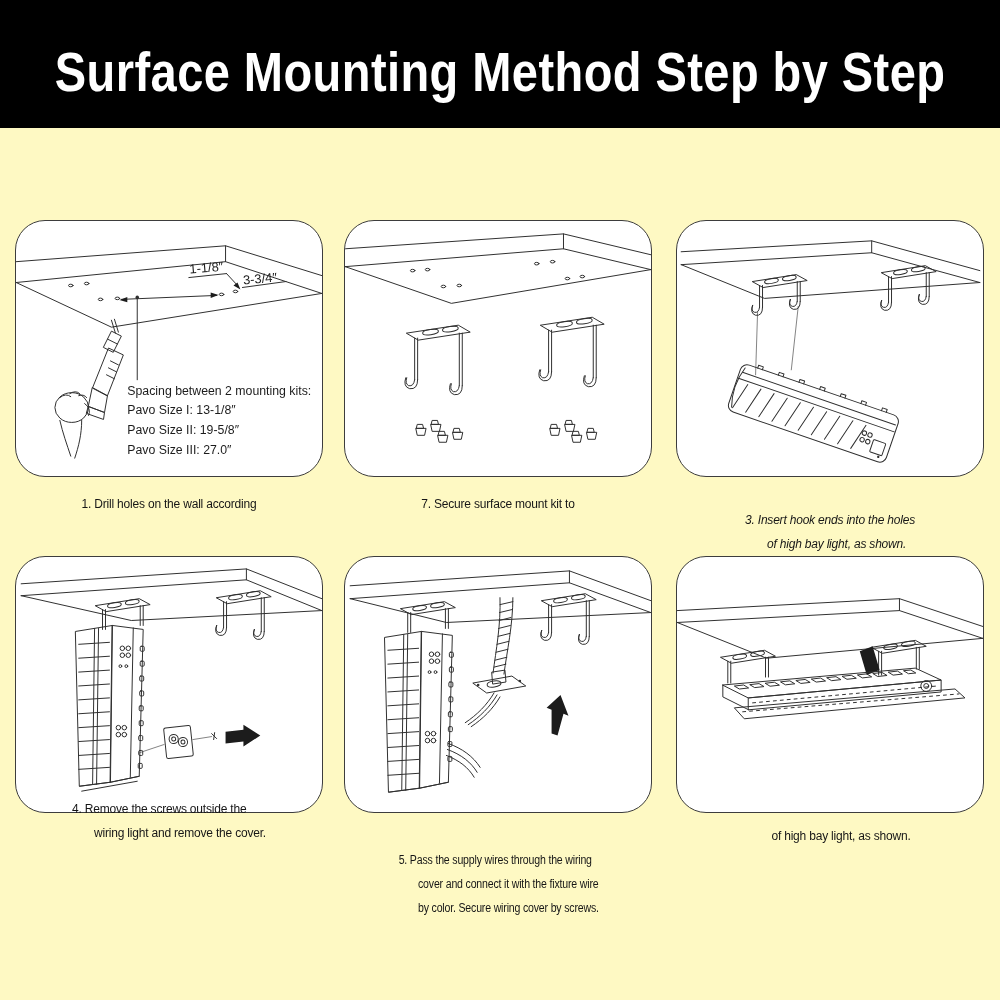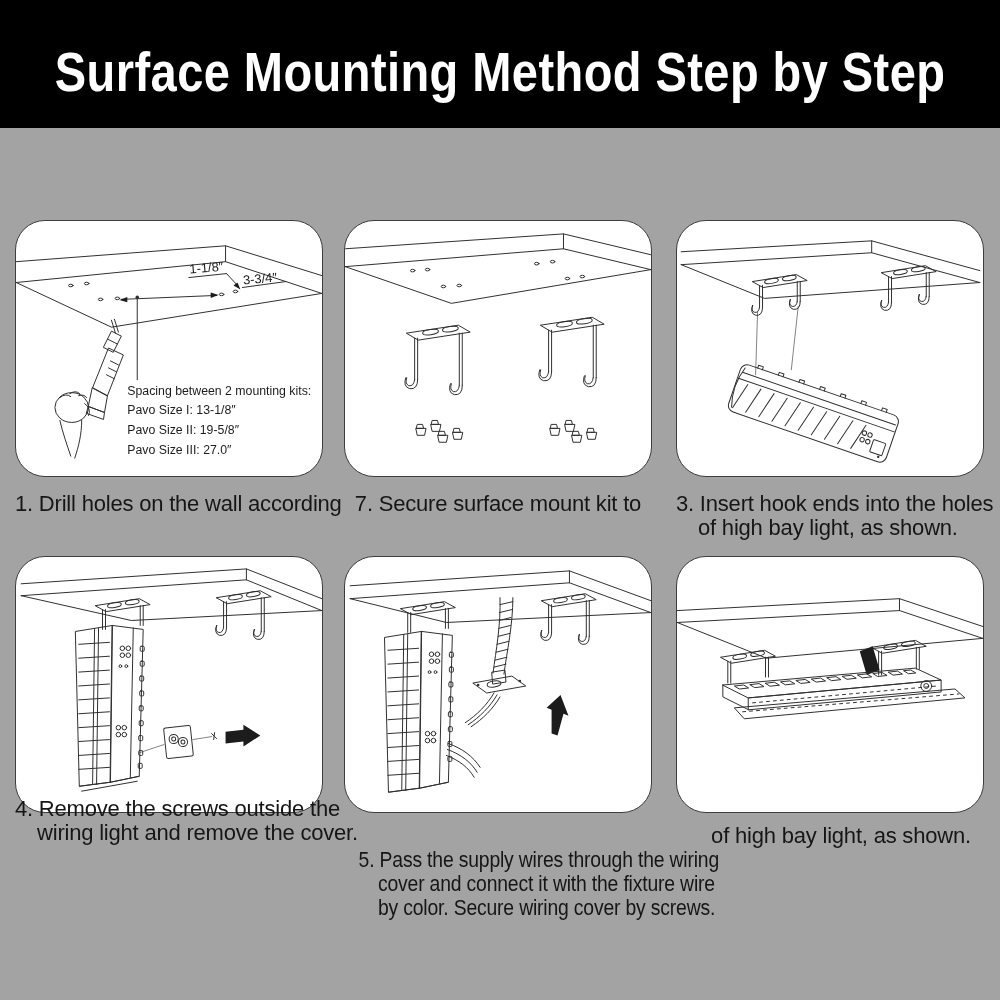--- a/index.html
+++ b/index.html
@@ -3,7 +3,7 @@
 <meta charset="utf-8">
 <style>
   html,body{margin:0;padding:0;background:#ffffff;}
-  .page{position:relative;width:1000px;height:1000px;background:#a3a3a3;overflow:hidden;
+  .page{position:relative;width:1000px;height:1000px;background:#fef9c3;overflow:hidden;
         font-family:"Liberation Sans",sans-serif;}
   .header{position:absolute;left:0;top:0;width:1000px;height:128px;background:#000000;
           display:flex;align-items:center;justify-content:center;}

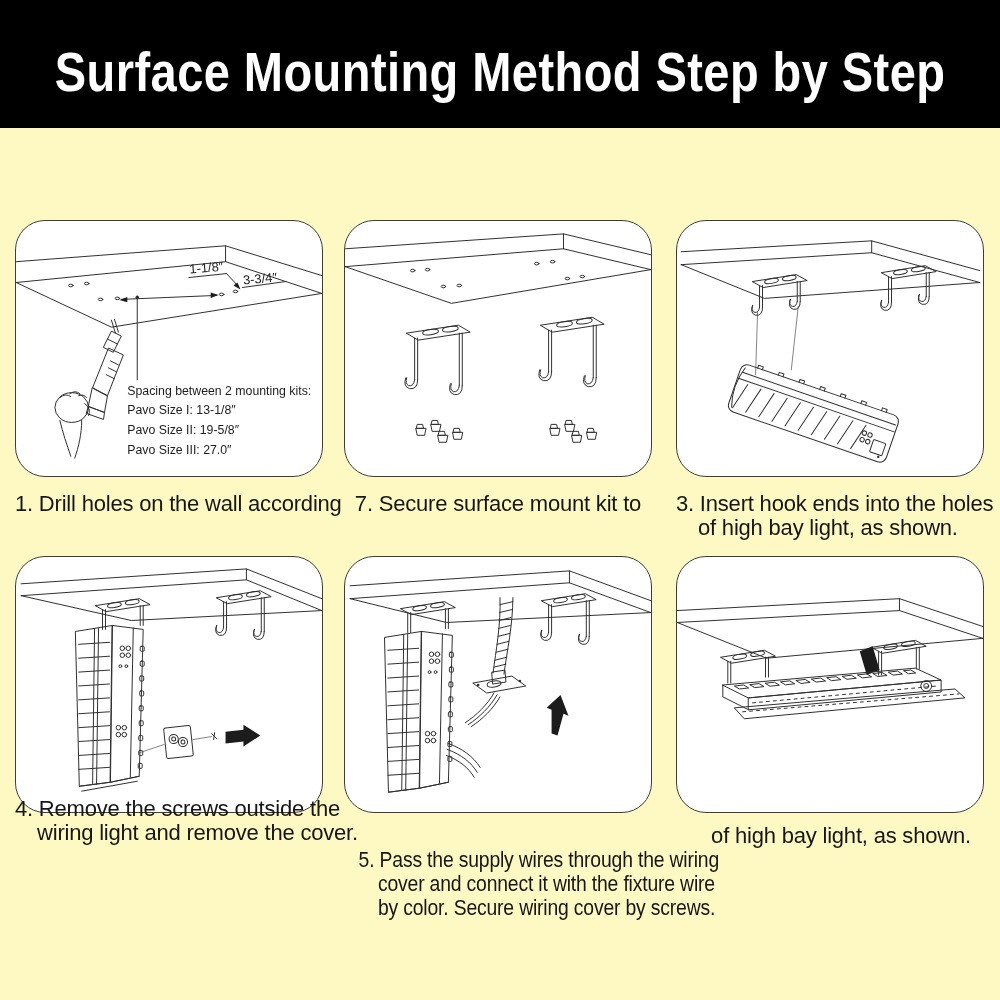--- a/index.html
+++ b/index.html
@@ -20,7 +20,7 @@
   .art .dsh{stroke-dasharray:3,4;}
   .art text{stroke:none;fill:#1c1c1c;font-family:"Liberation Sans",sans-serif;}
   .caption{position:absolute;width:308px;text-align:center;white-space:nowrap;
-           color:#161616;font-size:22px;line-height:24px;letter-spacing:-0.2px;}
+           color:#161616;font-size:12px;line-height:24px;letter-spacing:-0.2px;}
   .cap-block{display:inline-block;text-align:left;}
   .cl2{margin-left:22px;}
   .condensed .cap-block{transform:scaleX(0.88);transform-origin:center top;}

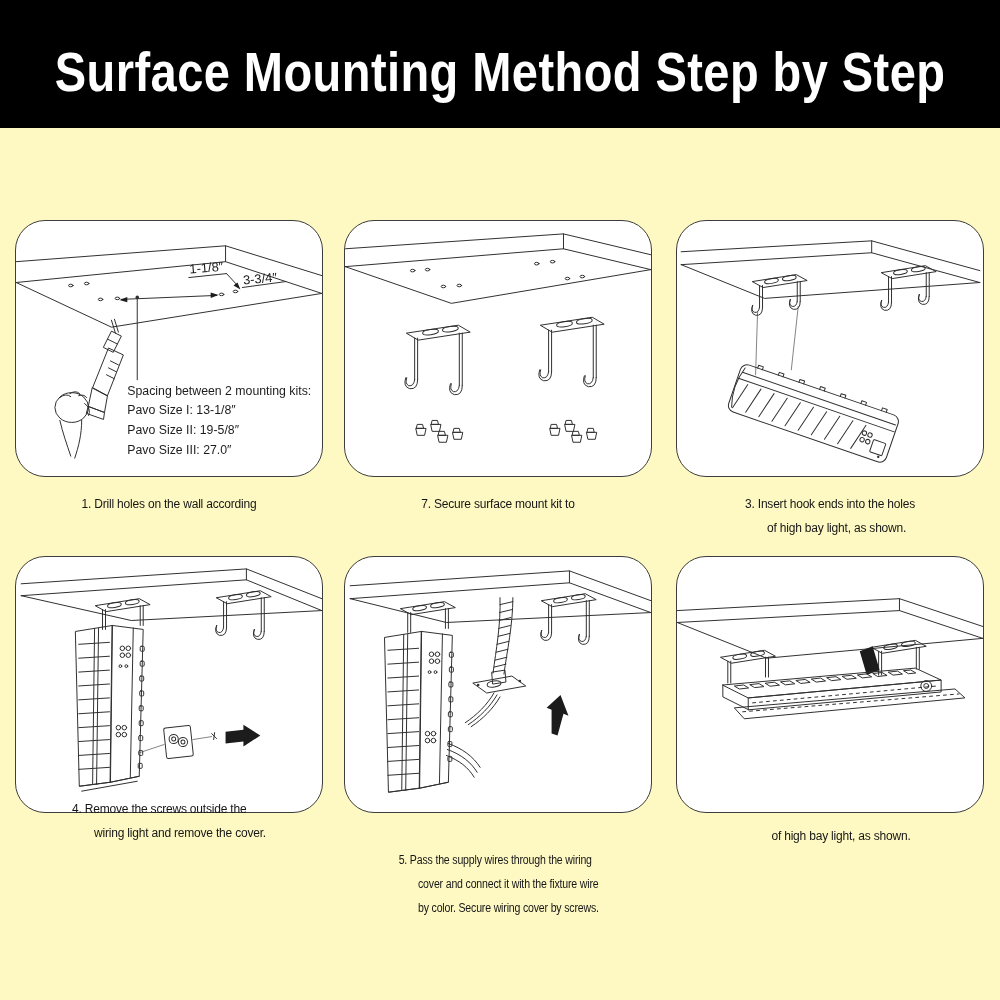--- a/index.html
+++ b/index.html
@@ -449,7 +449,7 @@
       <div>7. Secure surface mount kit to</div>
     </div>
   </div>
-  <div class="caption" style="left:676px;top:492px;">
+  <div class="caption" style="left:676px;top:508px;font-style:italic;">
     <div class="cap-block">
       <div>3. Insert hook ends into the holes</div>
       <div class="cl2">of high bay light, as shown.</div>

